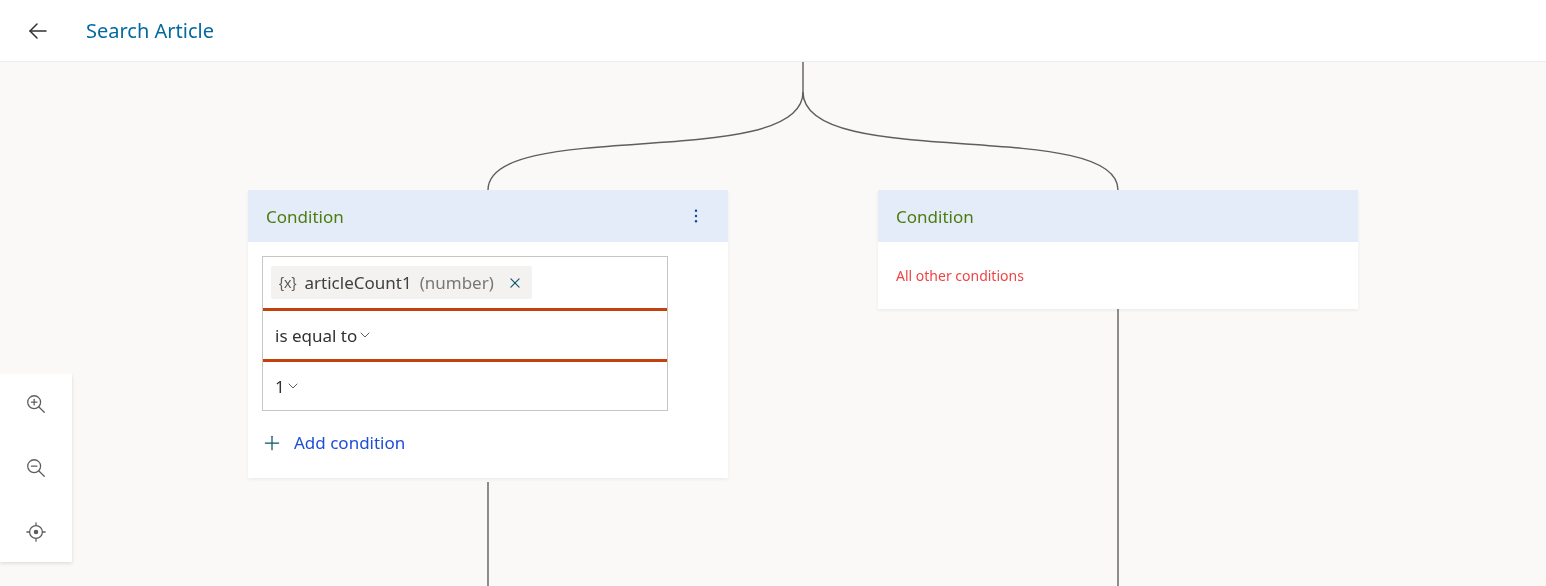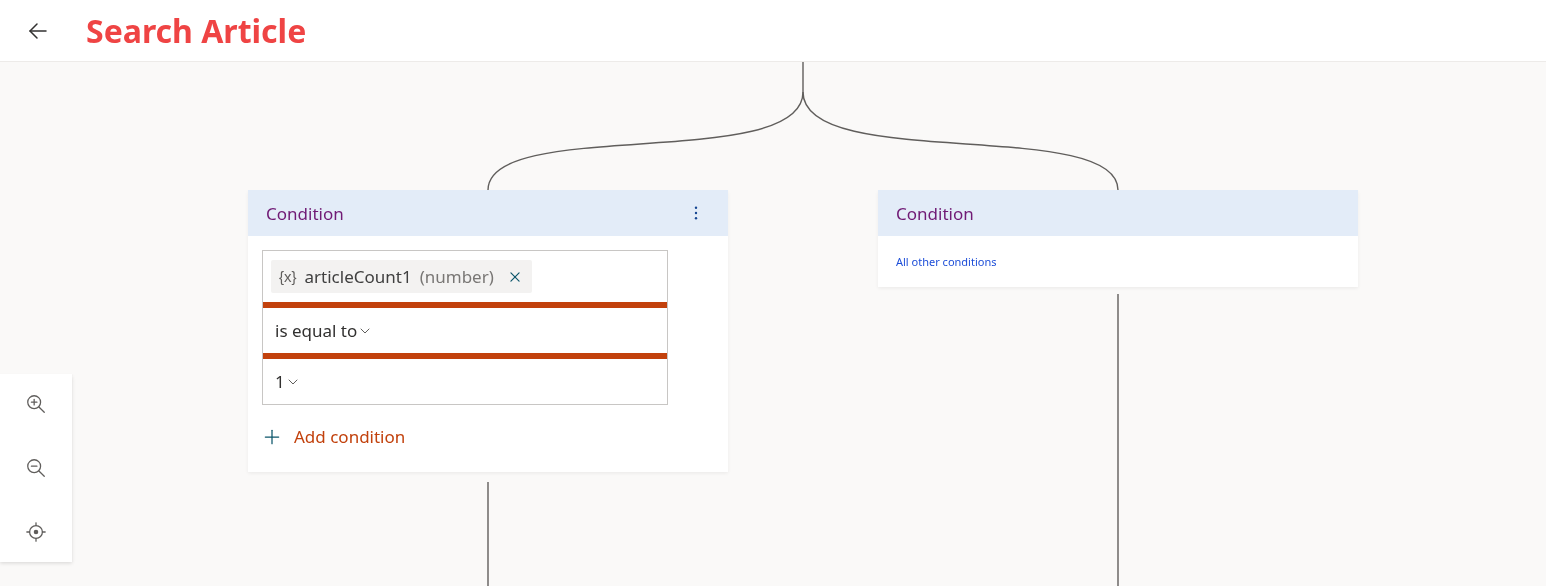--- a/index.html
+++ b/index.html
@@ -25,9 +25,9 @@
     border-radius: 4px;
   }
   .page-title {
-    font-size: 32px;
-    font-weight: 700;
-    color: #ef4444;
+    font-size: 20px;
+    font-weight: 400;
+    color: #0369a1;
   }
 
   

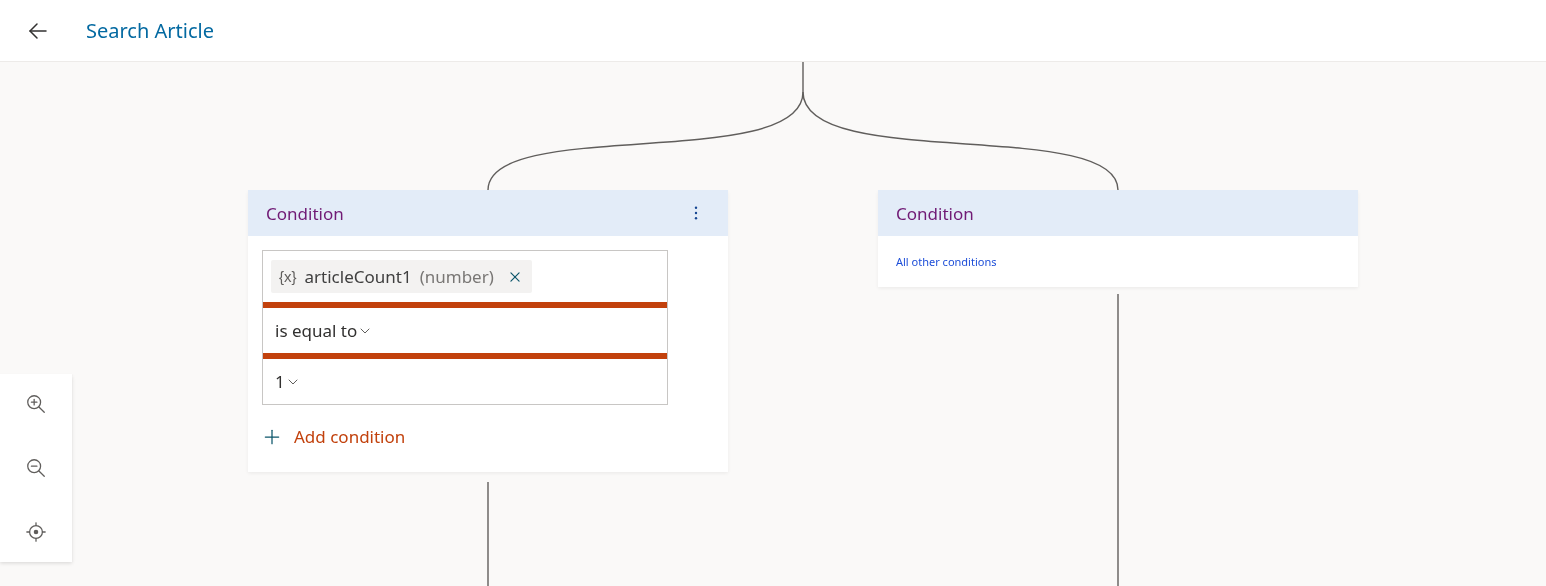--- a/index.html
+++ b/index.html
@@ -51,13 +51,13 @@
   .card-right { top: 128px; left: 878px; }
 
   .card-header {
-    height: 46px;
+    height: 52px;
     background: #e3ecf8;
     display: flex;
     align-items: center;
     justify-content: space-between;
     padding: 0 18px;
-    color: #701a75;
+    color: #4d7c0f;
     font-size: 17px;
   }
   .more-btn {

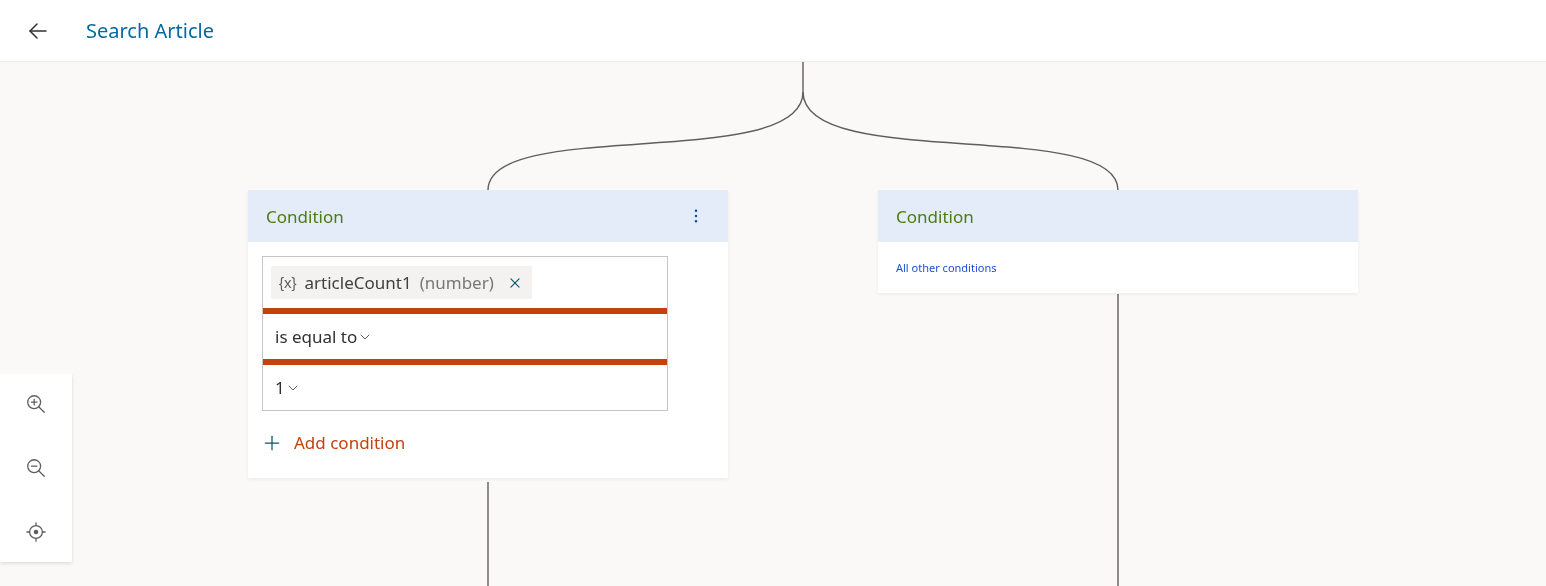--- a/index.html
+++ b/index.html
@@ -69,7 +69,7 @@
   }
 
   .card-body { padding: 14px 14px 20px 14px; }
-  .card-body.simple { padding: 18px 18px; font-size: 11px; color: #1d4ed8; }
+  .card-body.simple { padding: 24px 18px; font-size: 14px; color: #ef4444; }
 
   
   .cond-box {

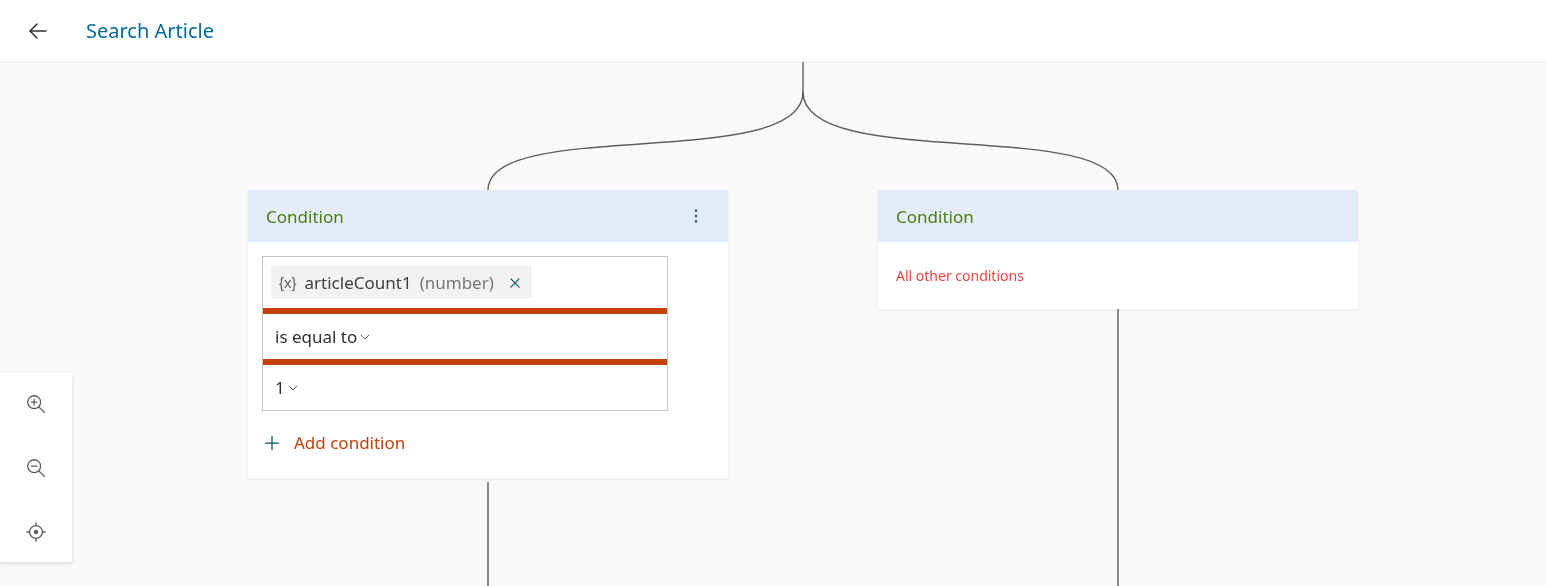--- a/index.html
+++ b/index.html
@@ -78,7 +78,7 @@
   }
   .cond-row {
     background: #ffffff;
-    border-top: 6px solid #c2410c;
+    border-top: 3px solid #c2410c;
     height: 51px;
     display: flex;
     align-items: center;

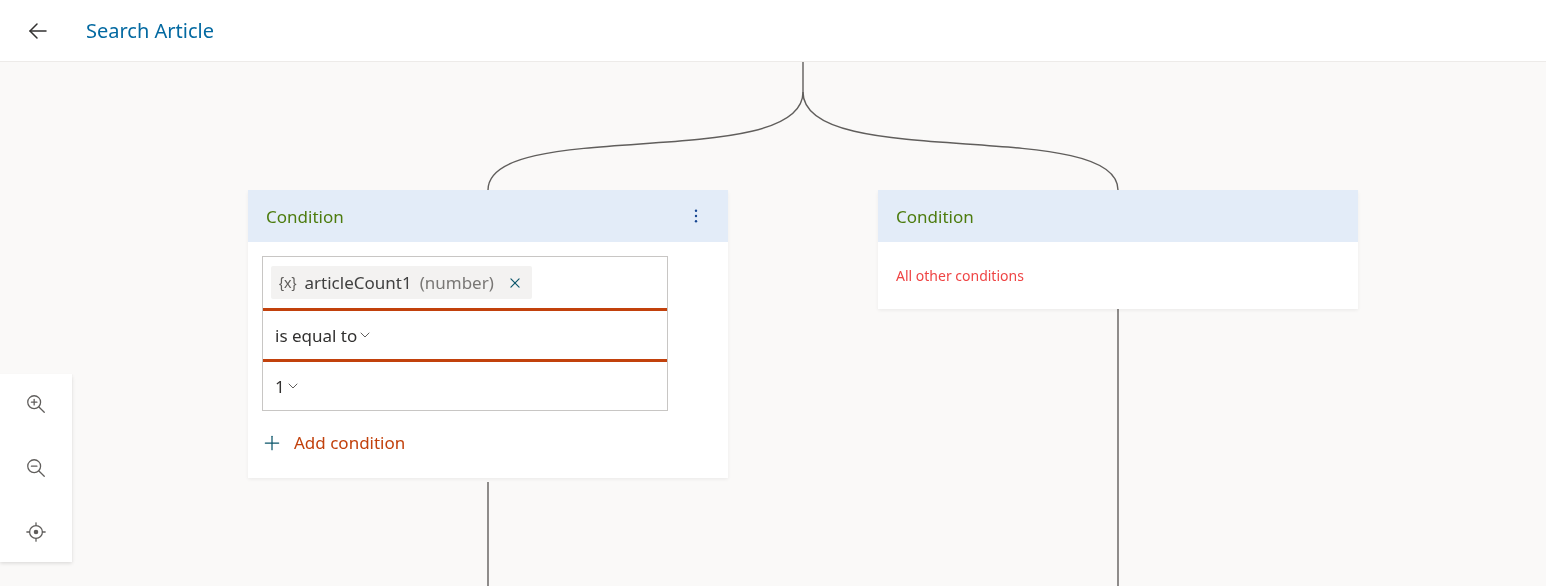--- a/index.html
+++ b/index.html
@@ -123,7 +123,7 @@
     display: inline-flex;
     align-items: center;
     gap: 12px;
-    color: #c2410c;
+    color: #1d4ed8;
     font-size: 17px;
     cursor: pointer;
     padding: 4px 0;

